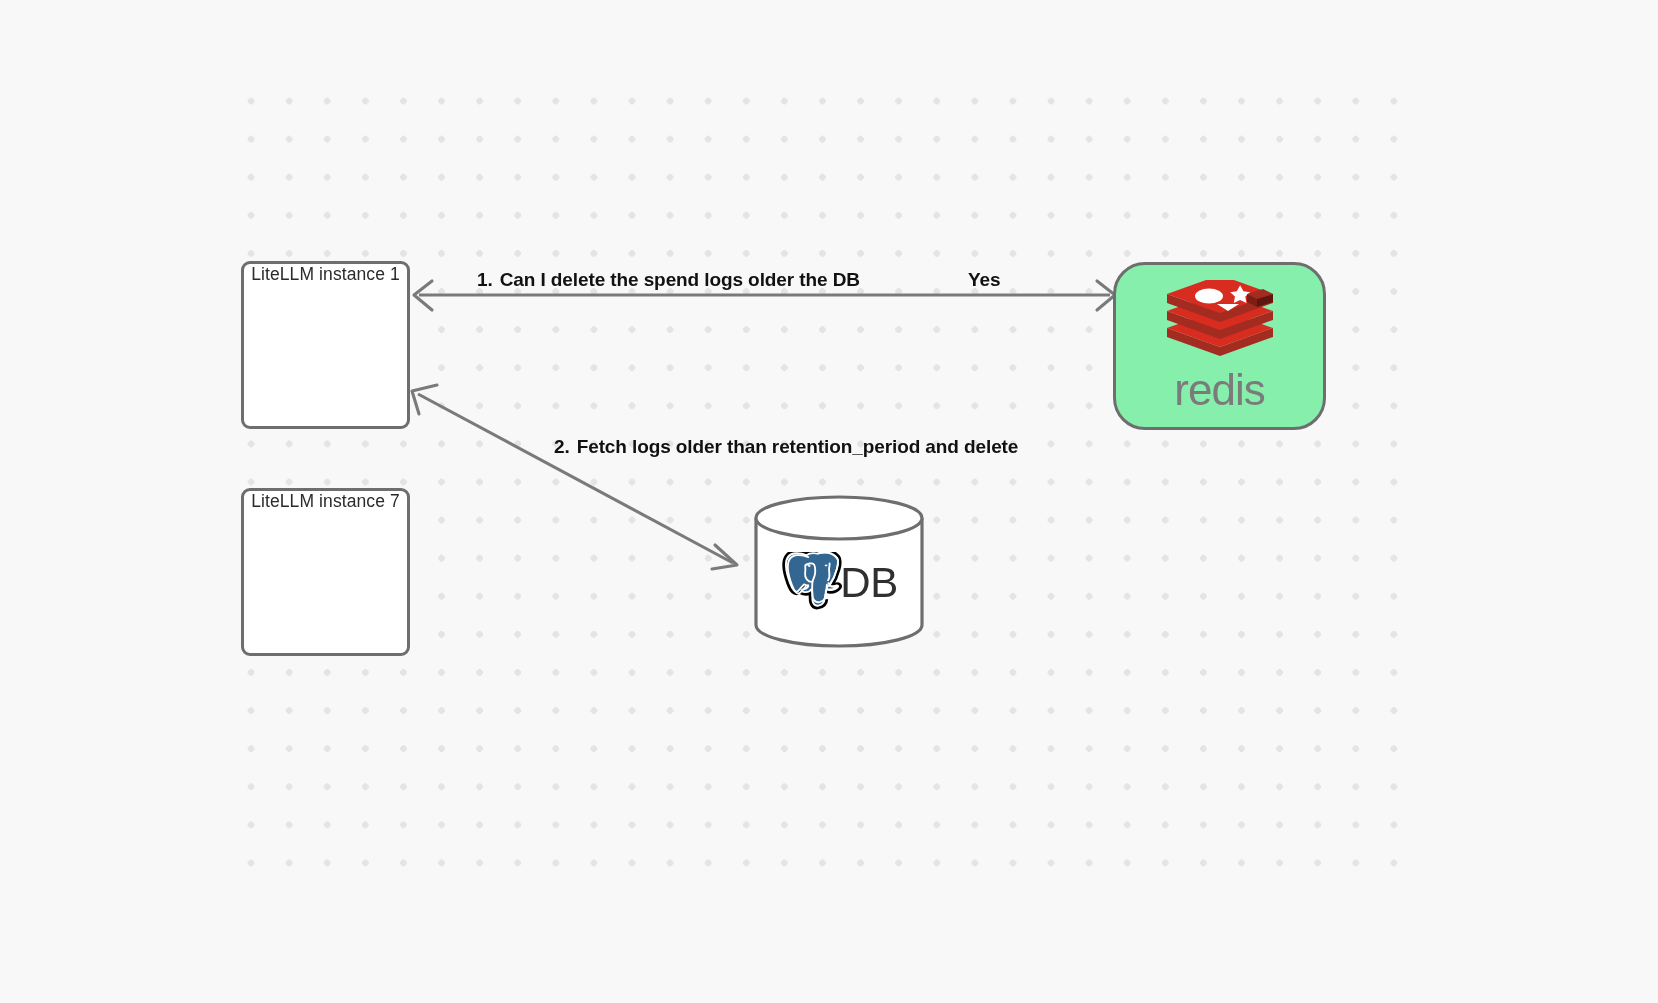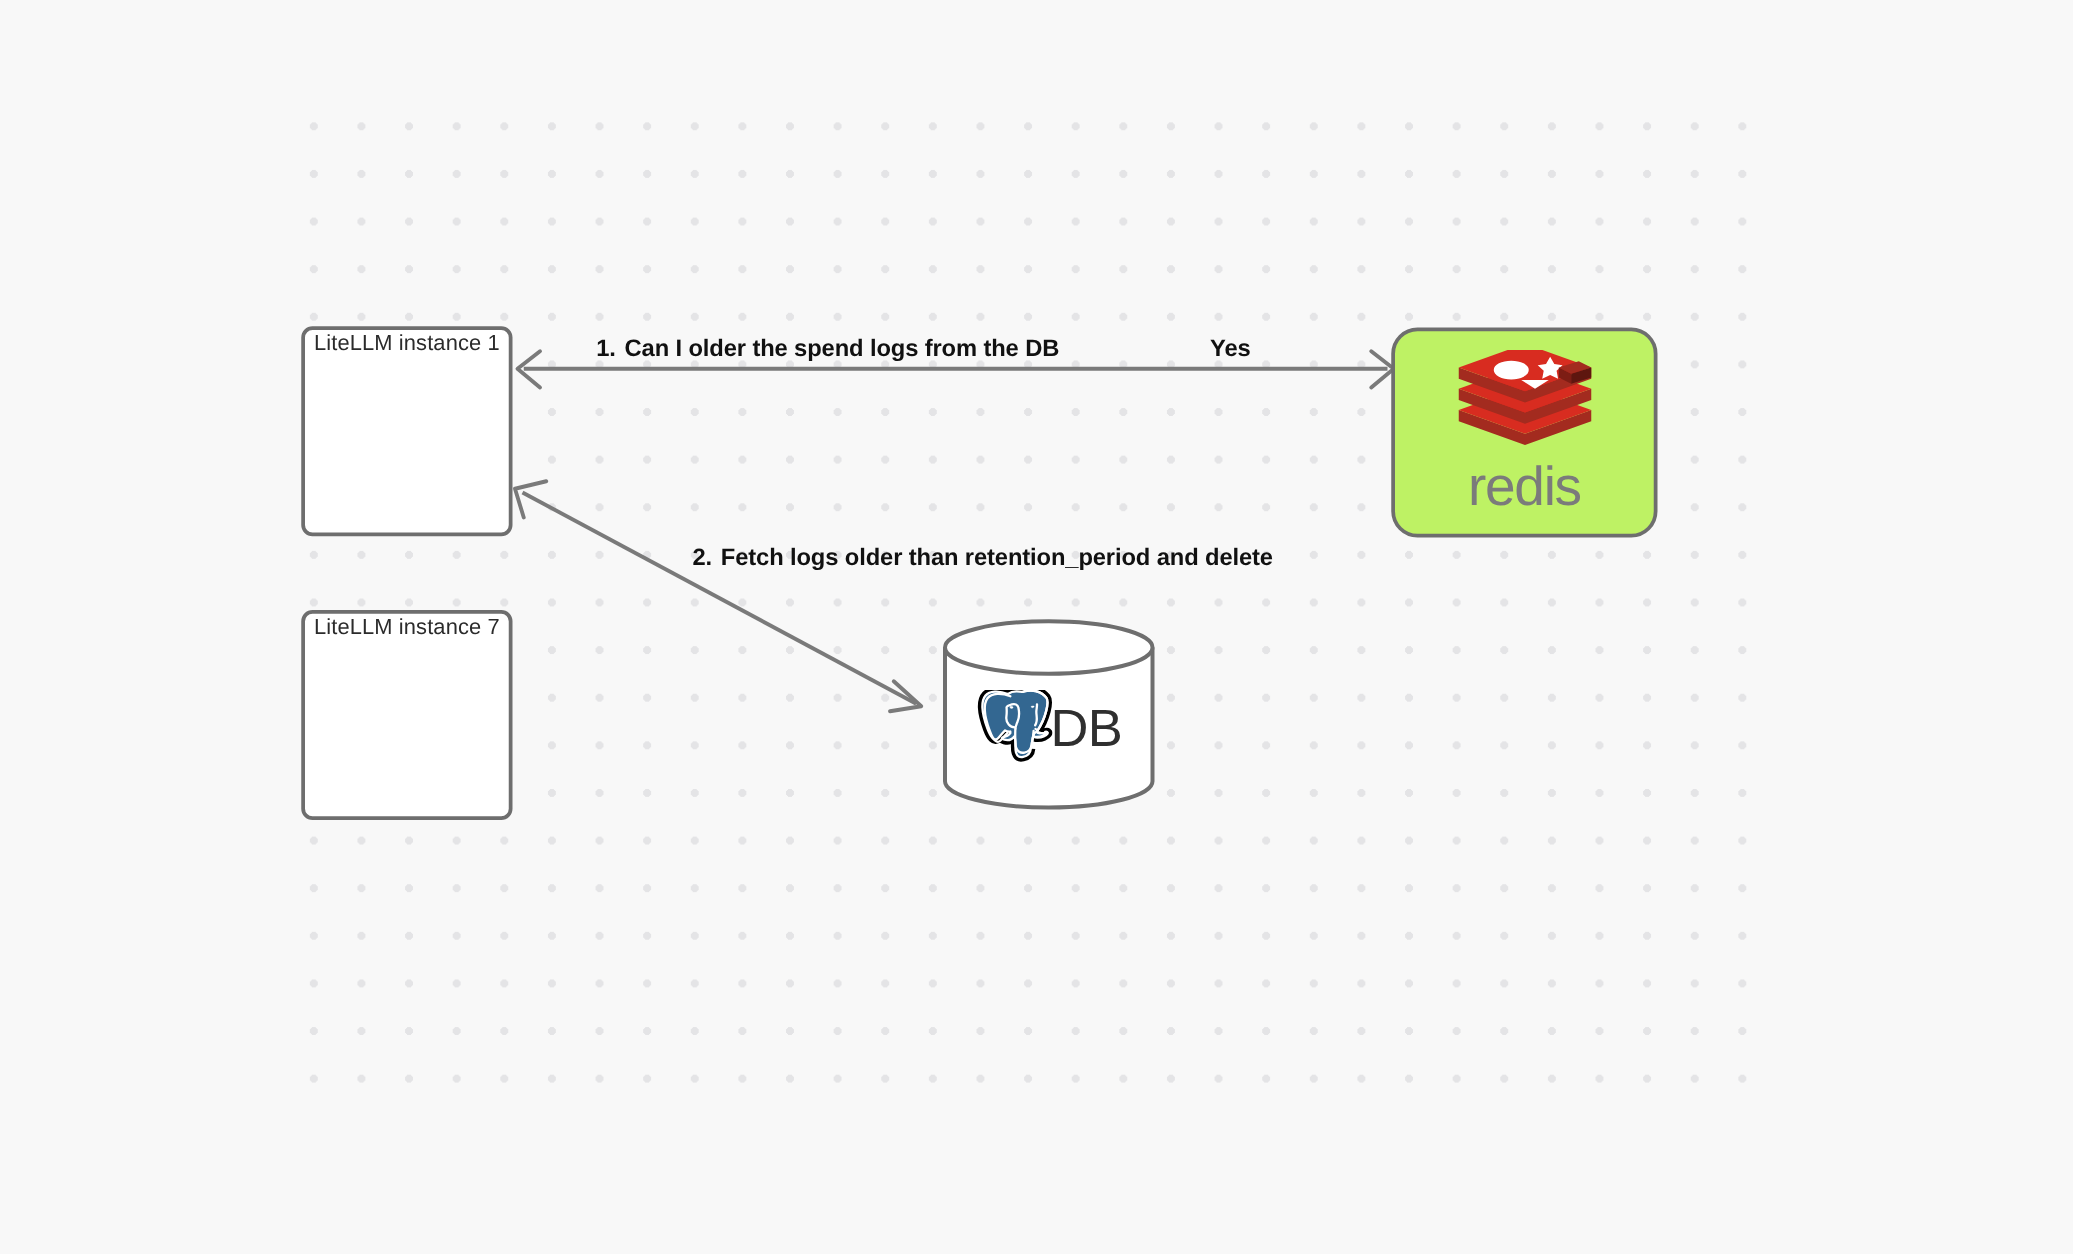--- a/index.html
+++ b/index.html
@@ -162,7 +162,7 @@
   </svg>
 
   <div class="edge-label" style="left:477px; top:269px;">
-    <span class="idx">1.</span><span>Can I older the spend logs from the DB</span>
+    <span class="idx">1.</span><span>Can I delete the spend logs older the DB</span>
   </div>
 
   <div class="edge-label" style="left:968px; top:269px;text-align:center;">Yes</div>

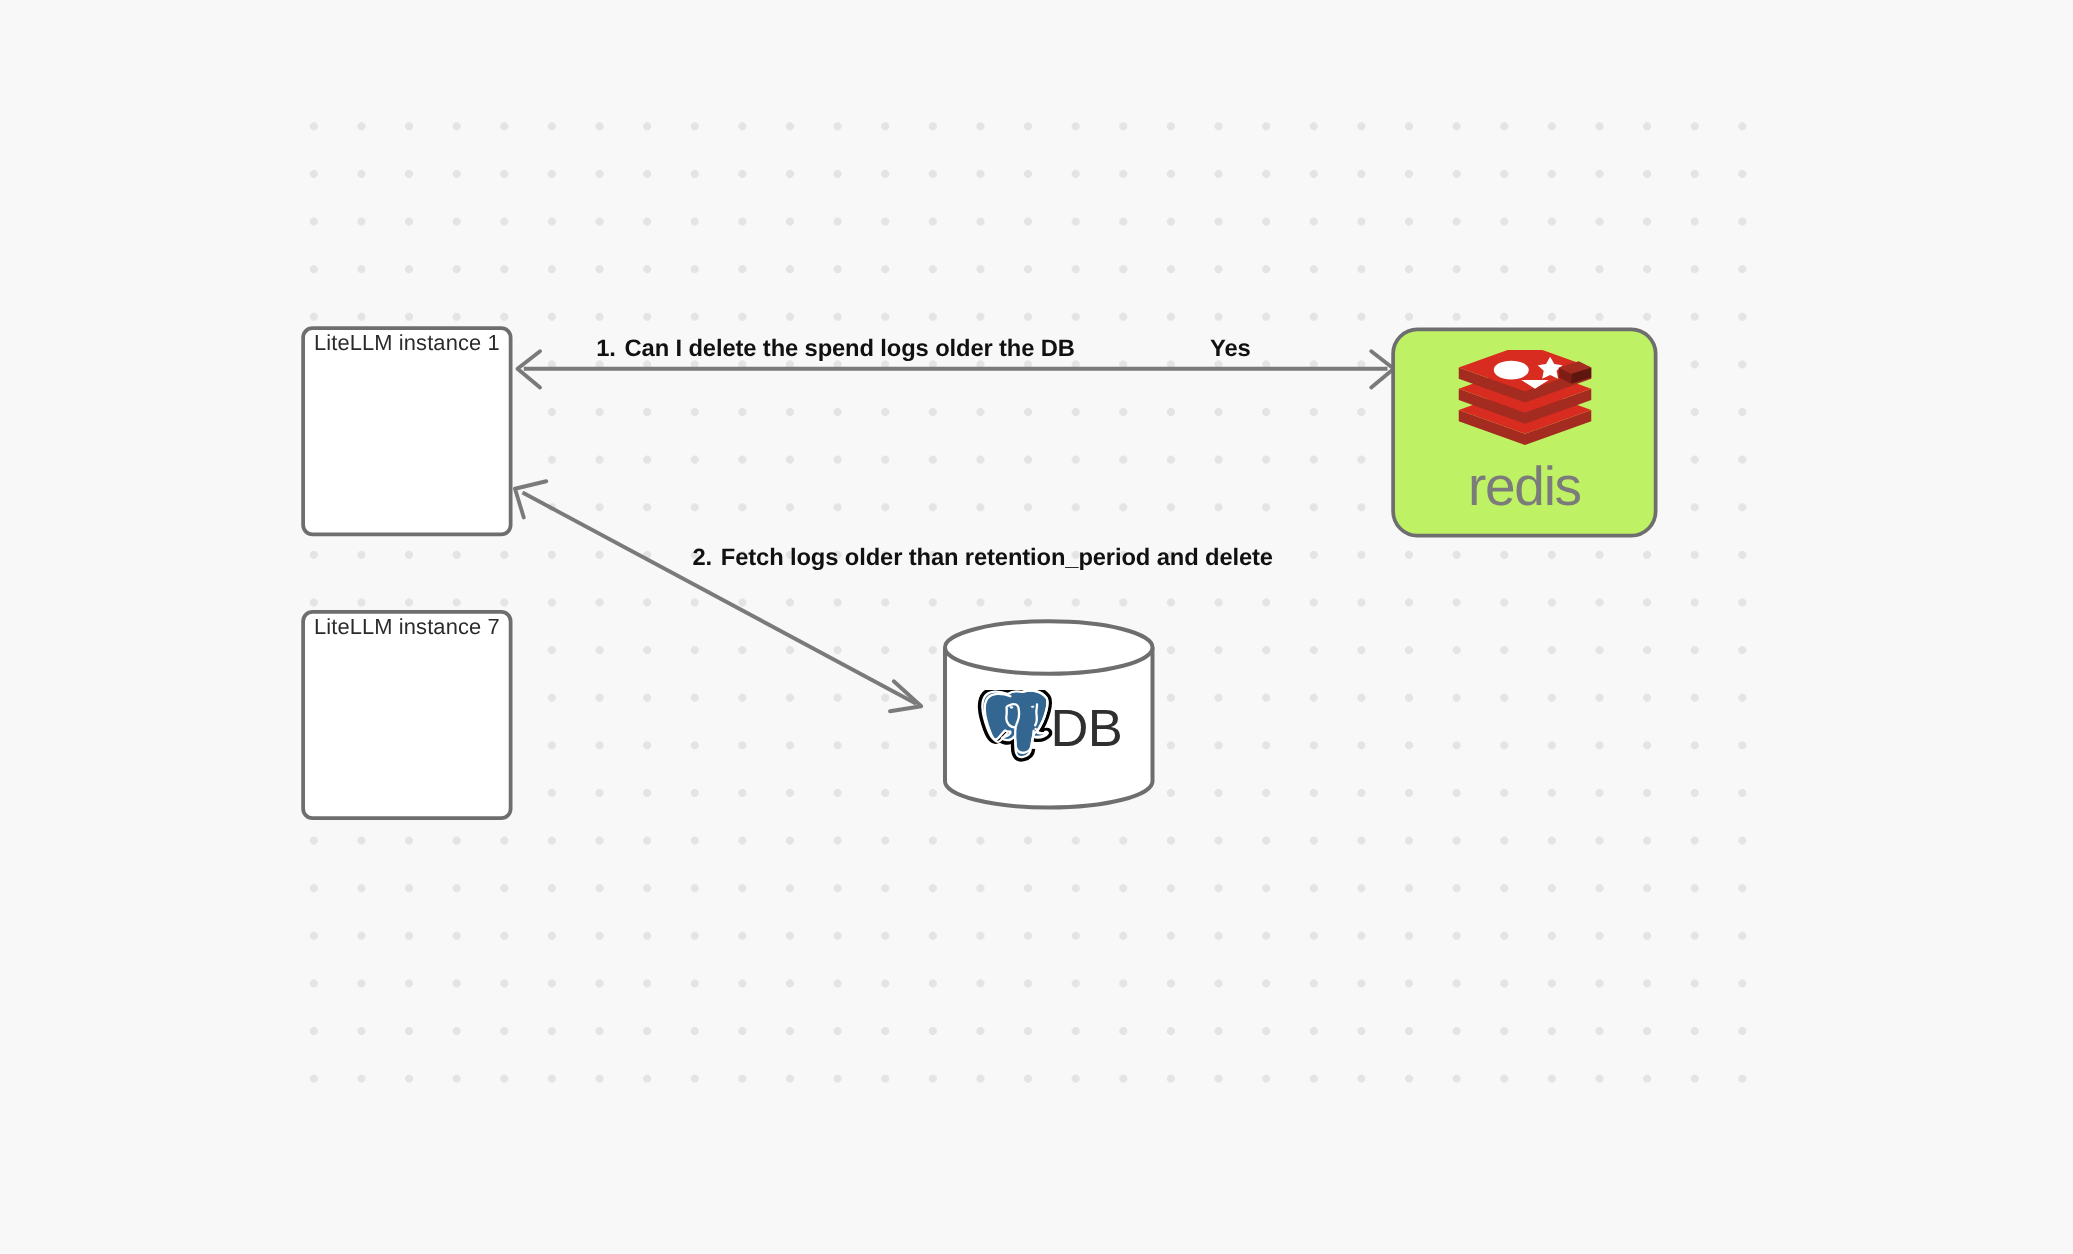--- a/index.html
+++ b/index.html
@@ -60,9 +60,9 @@
     top: 262px;
     width: 213px;
     height: 168px;
-    background: #bef264;
+    background: #86efac;
     border: 3.2px solid #6e6e6e;
-    border-radius: 21px;
+    border-radius: 32px;
     box-sizing: border-box;
     display: flex;
     flex-direction: column;

